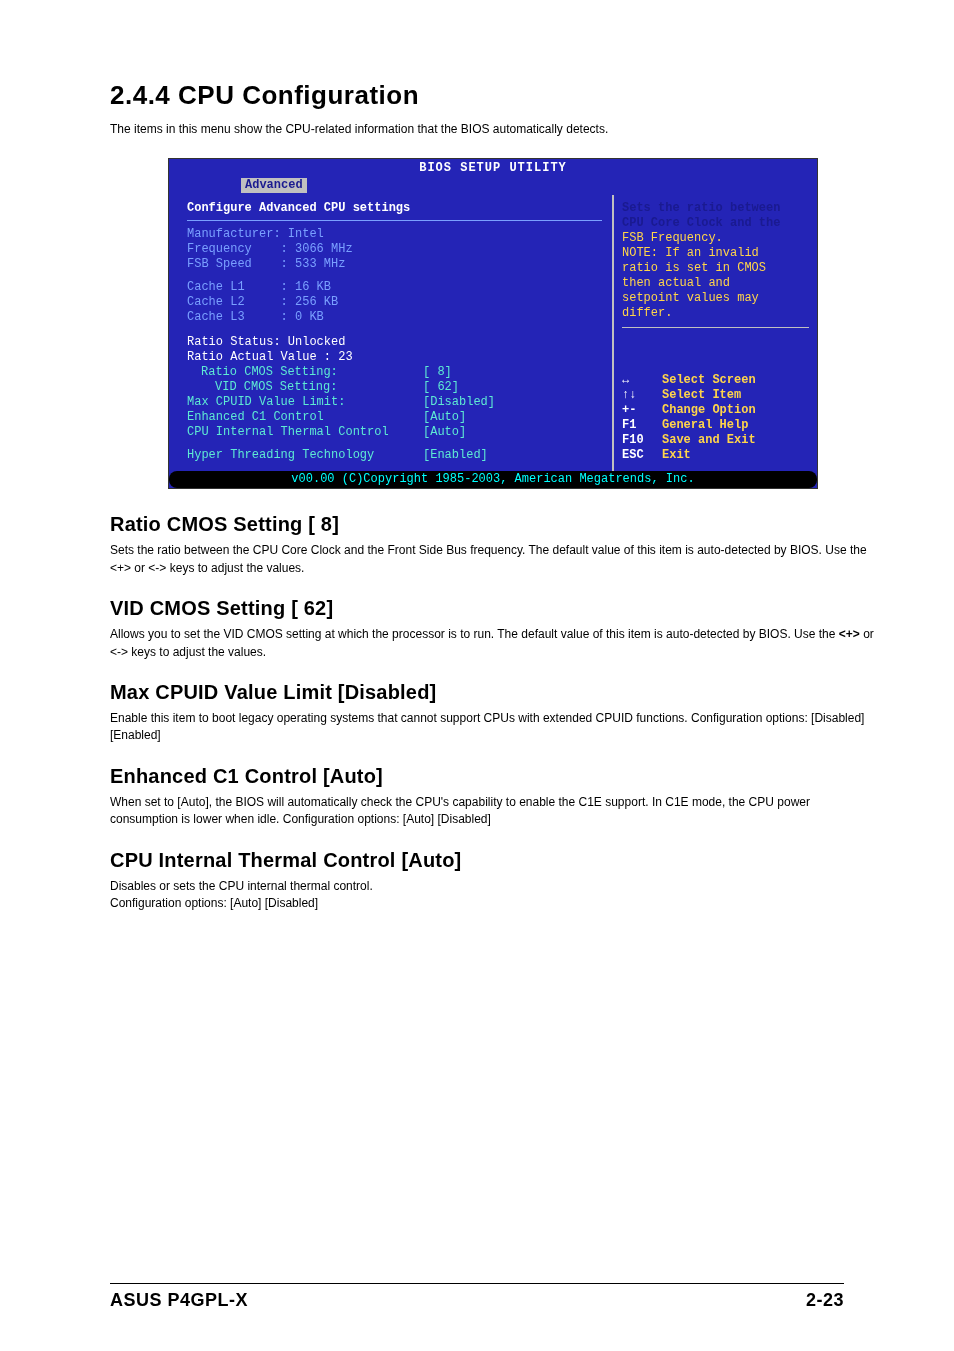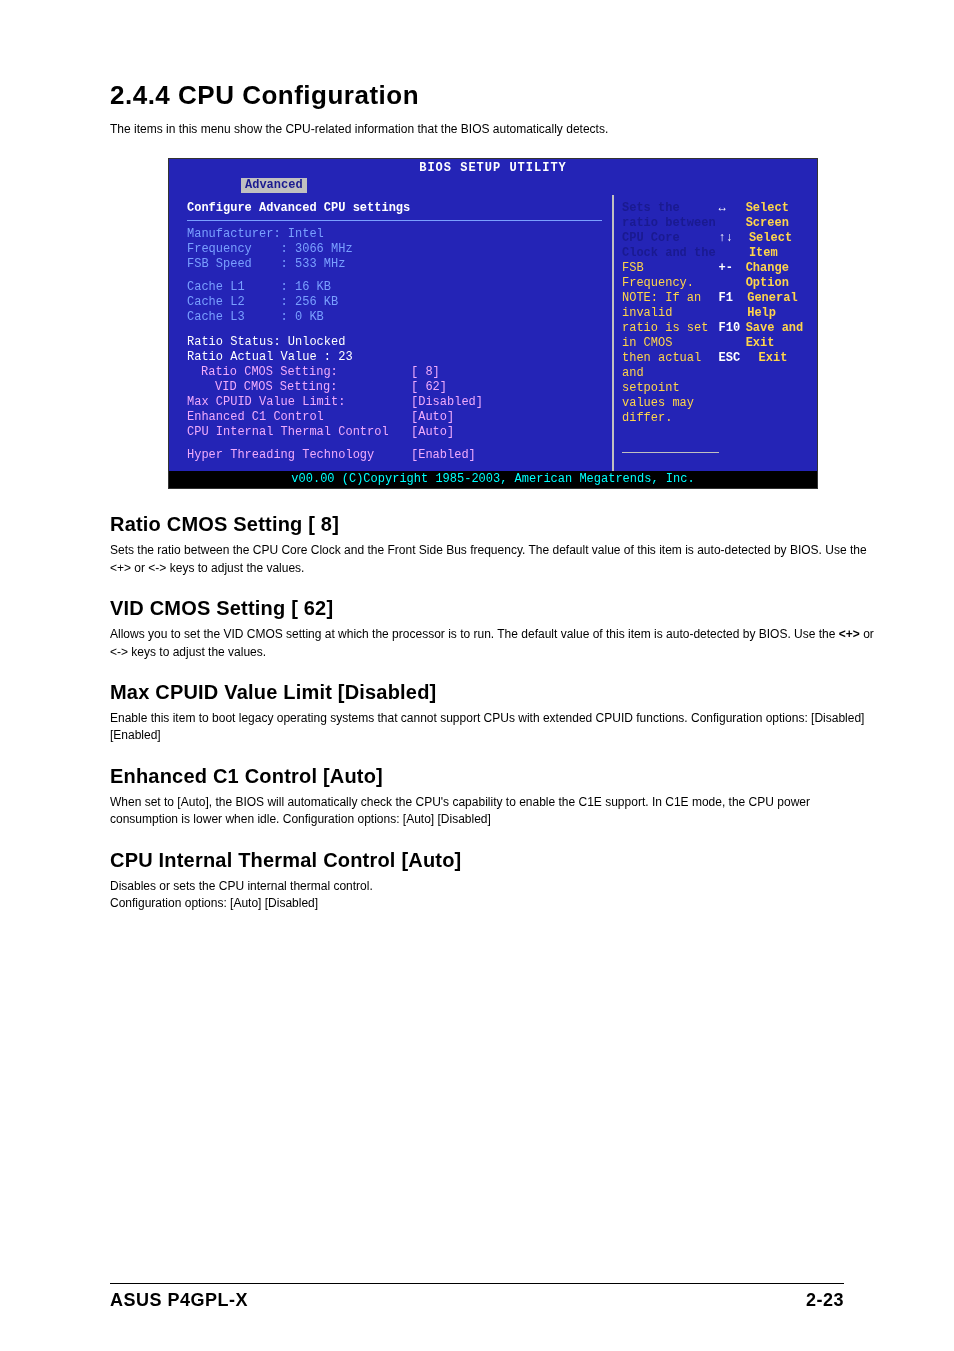--- a/index.html
+++ b/index.html
@@ -80,6 +80,7 @@
     padding: 6px 8px 8px 8px;
     border-left: 2px solid #c0c0c0;
     display: flex;
+    flex-direction: column;
   }
   .bios-right-top {
     border: 1px solid #c0c0c0;

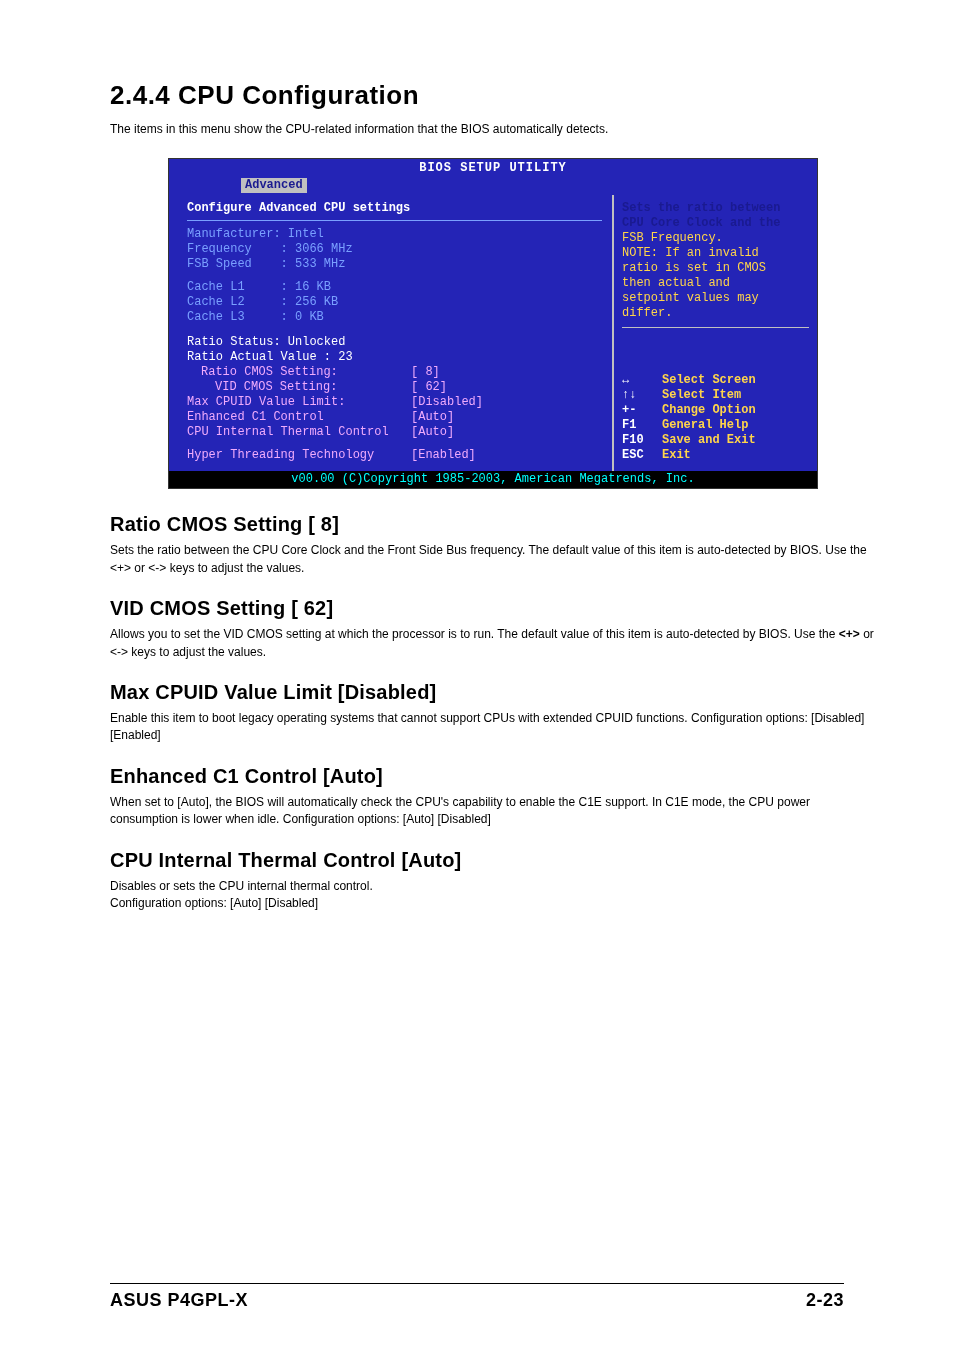--- a/index.html
+++ b/index.html
@@ -110,7 +110,8 @@
   }
   .cpu-row {
     display: flex;
-    color: #f0abfc;
+    color: #5eead4;
+    gap: 12px;
   }
   .cpu-row .lbl { width: 210px; white-space: pre; }
   .cpu-row .val { white-space: pre; }

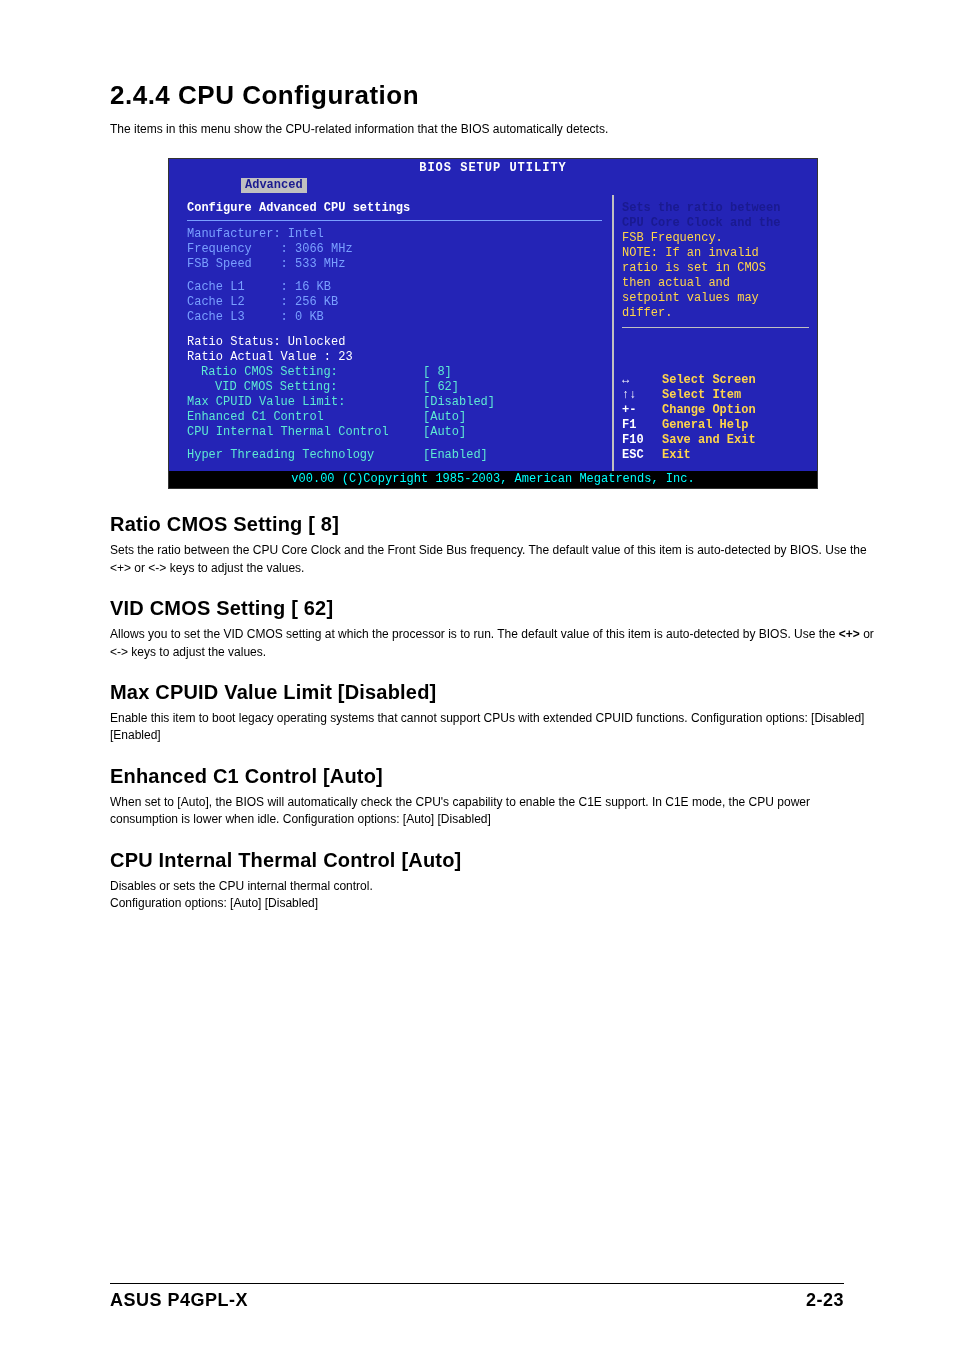--- a/index.html
+++ b/index.html
@@ -132,6 +132,7 @@
     font-family: "Courier New", monospace;
     font-size: 12px;
     padding: 1px 0;
+    border-radius: 8px;
   }
   
   .page-footer {

